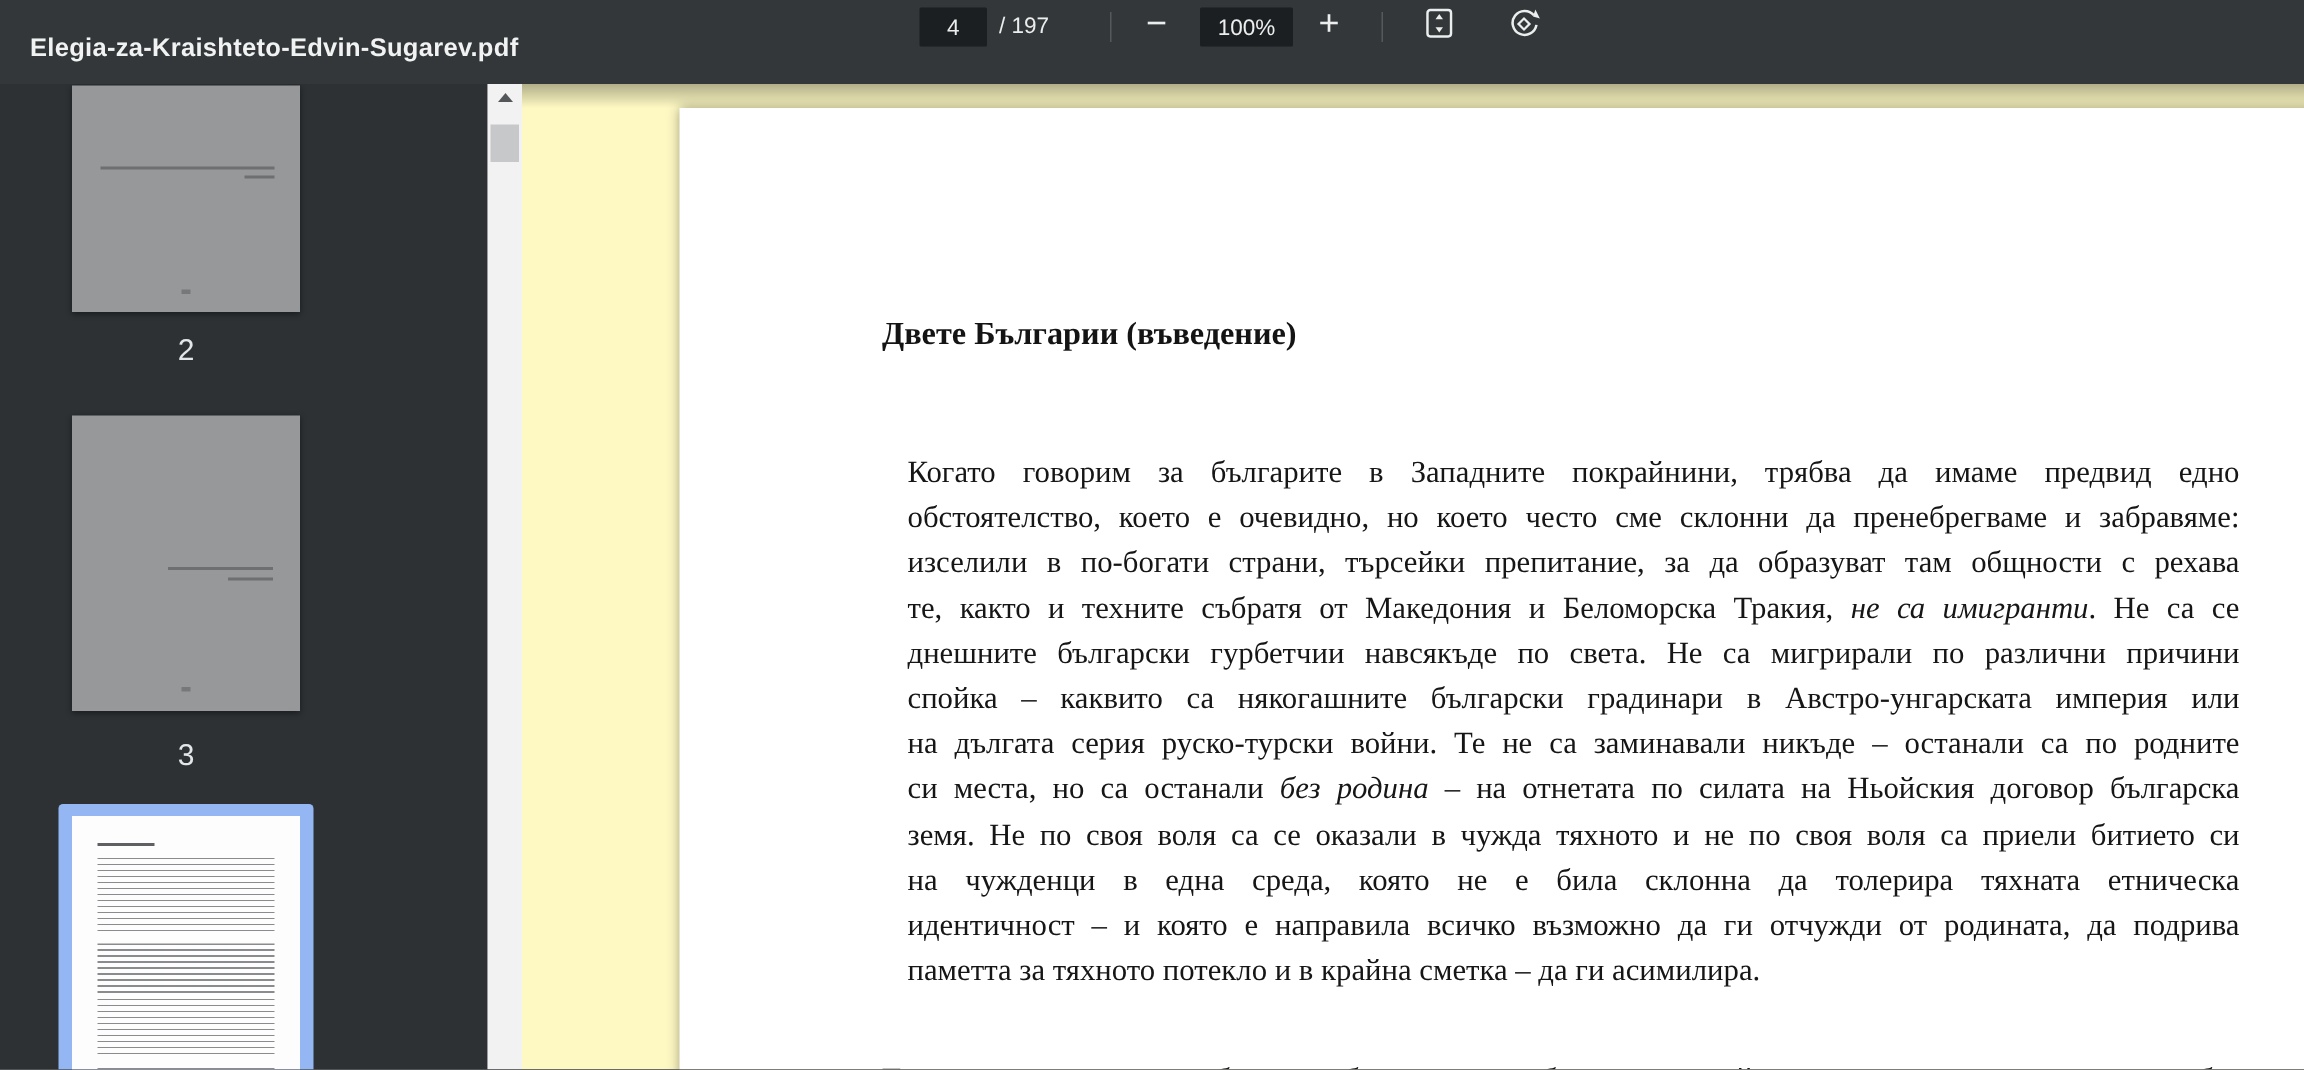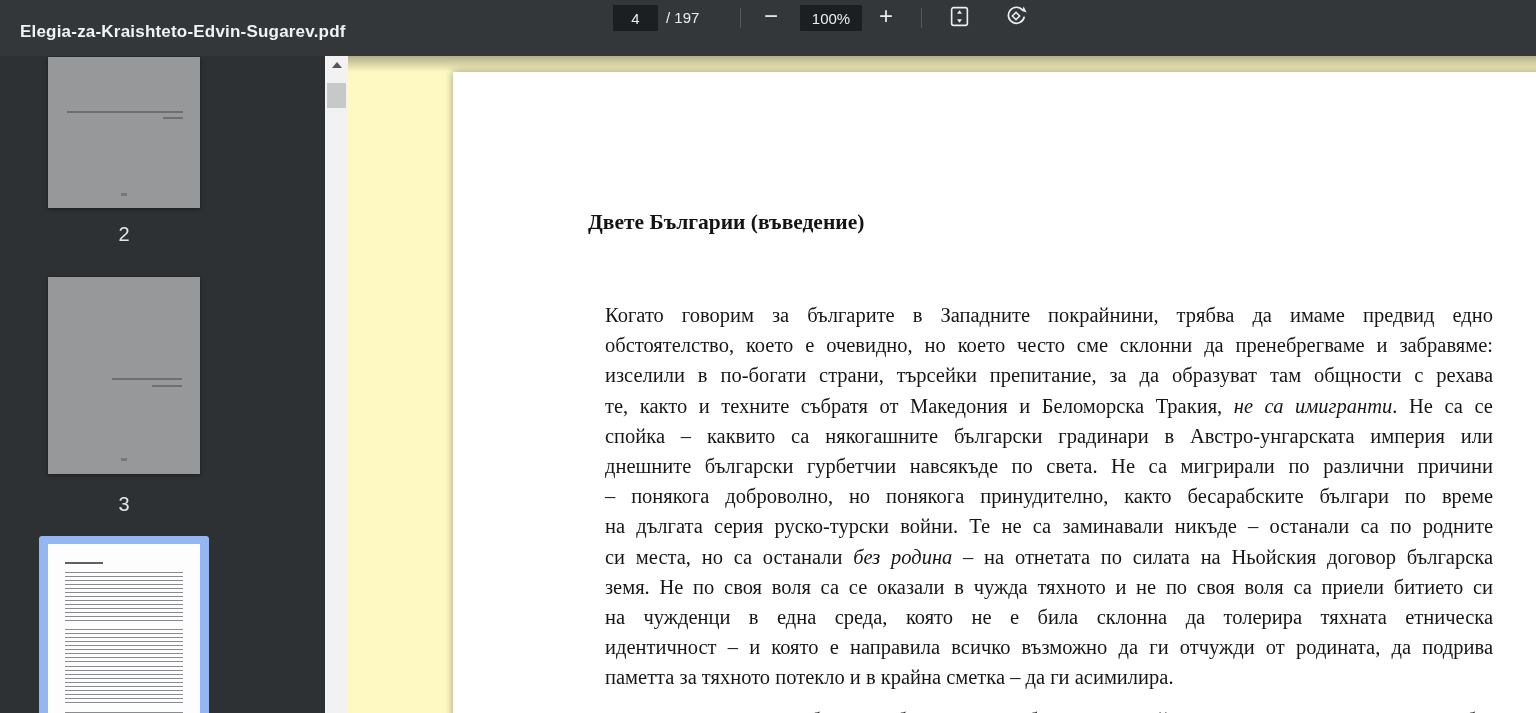--- a/index.html
+++ b/index.html
@@ -149,8 +149,8 @@
           <div class="pline"><span>обстоятелство, което е очевидно, но което често сме склонни да пренебрегваме и забравяме:</span></div>
           <div class="pline"><span>изселили в по-богати страни, търсейки препитание, за да образуват там общности с рехава</span></div>
           <div class="pline"><span>те, както и техните събратя от Македония и Беломорска Тракия, </span><span class="it">не са имигранти</span><span>. Не са се</span></div>
+          <div class="pline"><span>днешните български гурбетчии навсякъде по света. Не са мигрирали по различни причини</span></div>
           <div class="pline"><span>спойка – каквито са някогашните български градинари в Австро-унгарската империя или</span></div>
-          <div class="pline"><span>днешните български гурбетчии навсякъде по света. Не са мигрирали по различни причини</span></div>
           <div class="pline"><span>– понякога доброволно, но понякога принудително, както бесарабските българи по време</span></div>
           <div class="pline"><span>на дългата серия руско-турски войни. Те не са заминавали никъде – останали са по родните</span></div>
           <div class="pline"><span>си места, но са останали </span><span class="it">без родина</span><span> – на отнетата по силата на Ньойския договор българска</span></div>

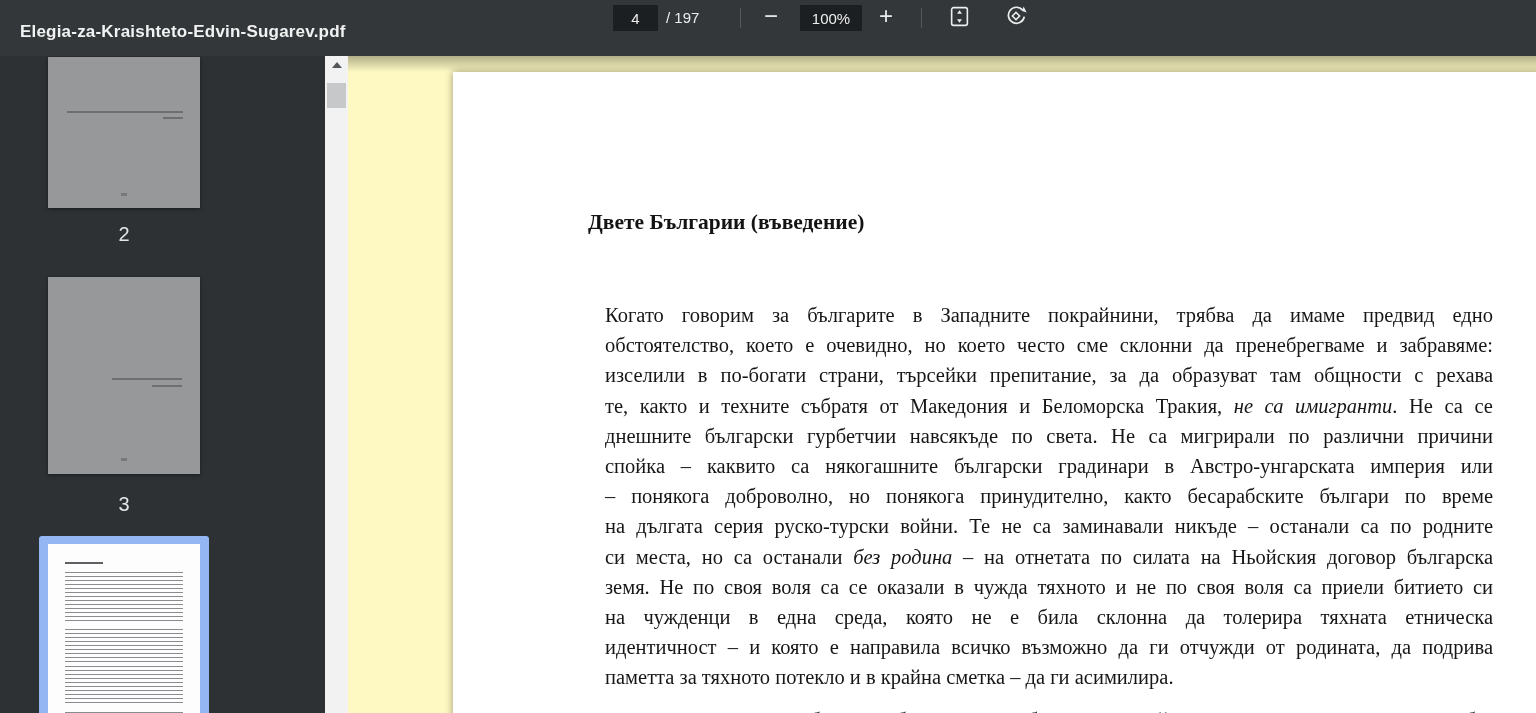--- a/index.html
+++ b/index.html
@@ -151,7 +151,6 @@
           <div class="pline"><span>те, както и техните събратя от Македония и Беломорска Тракия, </span><span class="it">не са имигранти</span><span>. Не са се</span></div>
           <div class="pline"><span>днешните български гурбетчии навсякъде по света. Не са мигрирали по различни причини</span></div>
           <div class="pline"><span>спойка – каквито са някогашните български градинари в Австро-унгарската империя или</span></div>
-          <div class="pline"><span>– понякога доброволно, но понякога принудително, както бесарабските българи по време</span></div>
           <div class="pline"><span>на дългата серия руско-турски войни. Те не са заминавали никъде – останали са по родните</span></div>
           <div class="pline"><span>си места, но са останали </span><span class="it">без родина</span><span> – на отнетата по силата на Ньойския договор българска</span></div>
           <div class="pline"><span>земя. Не по своя воля са се оказали в чужда тяхното и не по своя воля са приели битието си</span></div>

